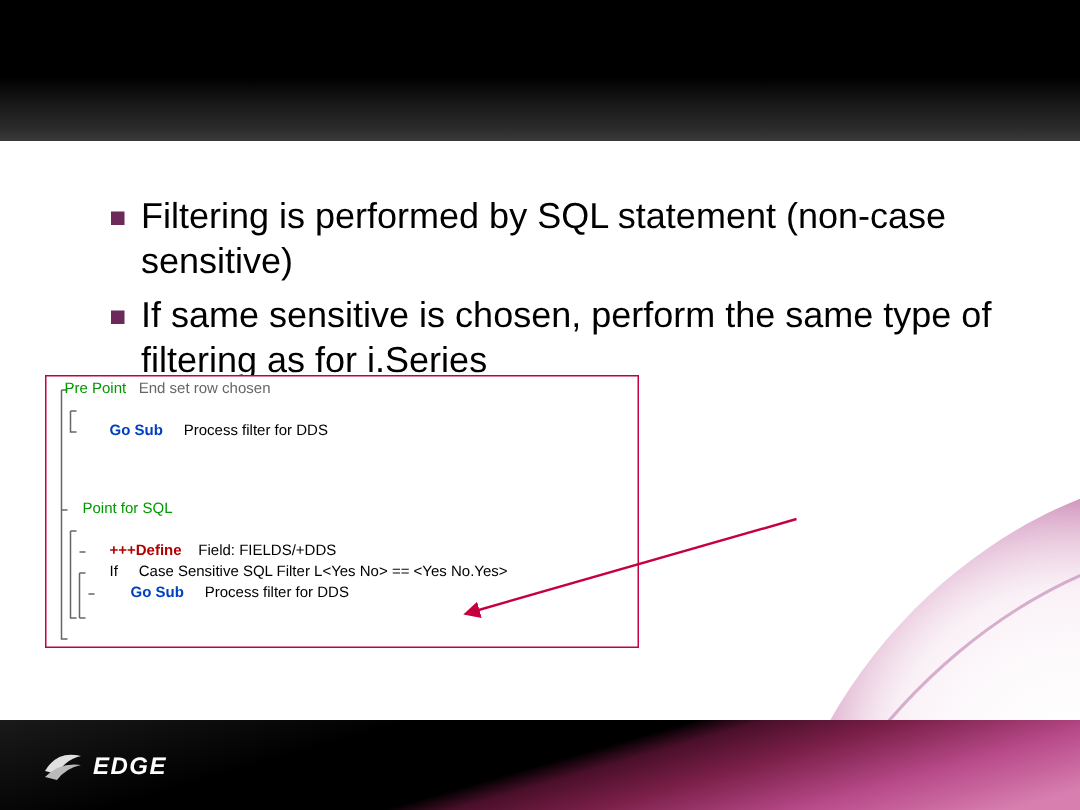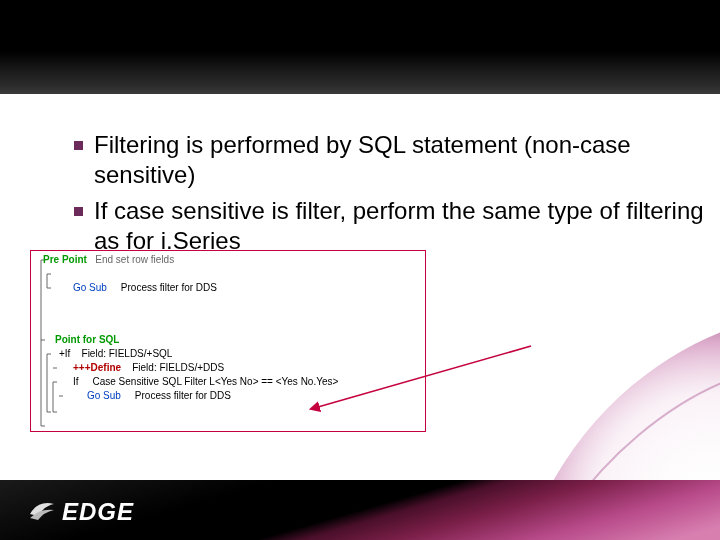--- a/index.html
+++ b/index.html
@@ -31,7 +31,7 @@
 
   <ul class="bullets">
     <li><span>Filtering is performed by SQL statement (non-case sensitive)</span></li>
-    <li><span>If case sensitive is filter, perform the same type of filtering as for i.Series</span></li>
+    <li><span>If same sensitive is chosen, perform the same type of filtering as for i.Series</span></li>
   </ul>
 
   <div class="codebox">

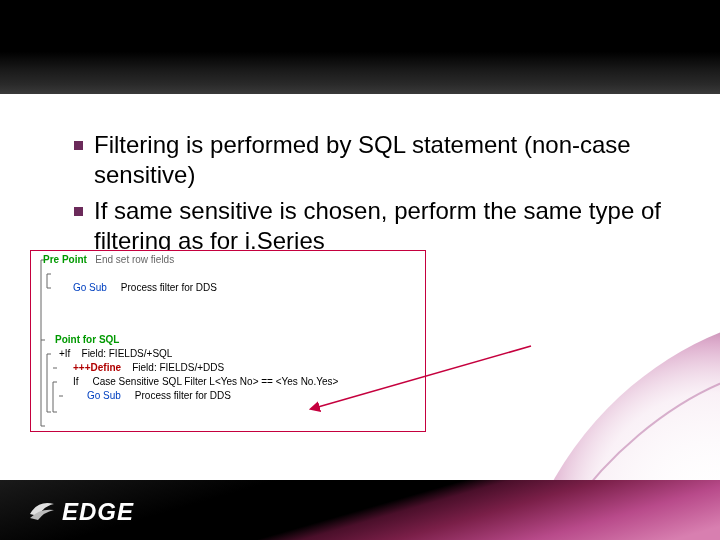--- a/index.html
+++ b/index.html
@@ -14,7 +14,7 @@
   .codeinner{position:relative;width:100%;height:100%}
   .tree-svg{position:absolute;left:6px;top:3px;width:30px;height:175px;pointer-events:none}
   .row{position:absolute;white-space:nowrap}
-  .kw-g{color:#009900;font-weight:bold}
+  .kw-g{color:#009900;font-weight:normal}
   .kw-b{color:#0040c0;font-weight:normal}
   .kw-r{color:#b00000;font-weight:bold}
   .gray{color:#666}

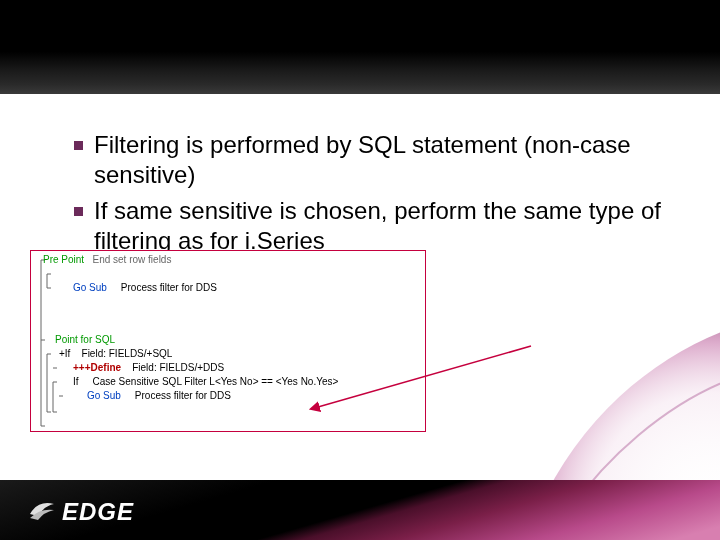--- a/index.html
+++ b/index.html
@@ -55,7 +55,7 @@
 
       <div class="row" style="left:12px;top:2px">
         <span class="kw-g">Pre Point</span>
-        <span class="gray">&nbsp;&nbsp;</span><span class="gray">End set row fields</span>
+        <span class="gray">&nbsp;&nbsp;</span><span class="gray">End set row chosen</span>
       </div>
       <div class="row" style="left:42px;top:30px">
         <span class="kw-b">Go Sub</span>

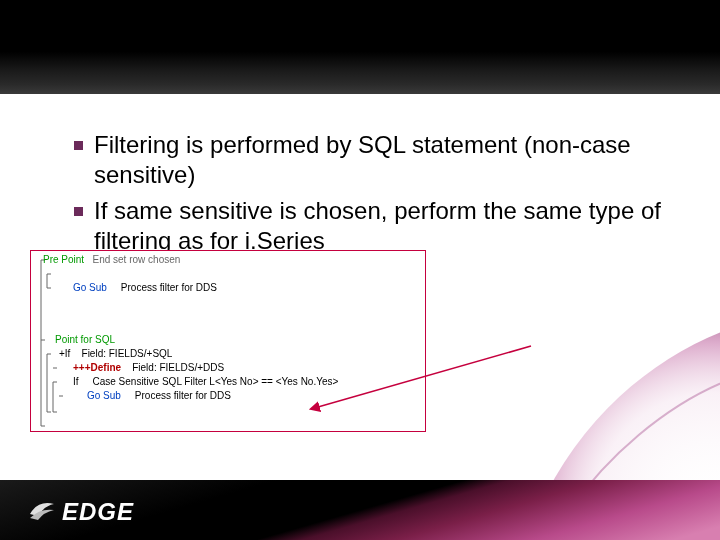--- a/index.html
+++ b/index.html
@@ -15,7 +15,7 @@
   .tree-svg{position:absolute;left:6px;top:3px;width:30px;height:175px;pointer-events:none}
   .row{position:absolute;white-space:nowrap}
   .kw-g{color:#009900;font-weight:normal}
-  .kw-b{color:#0040c0;font-weight:normal}
+  .kw-b{color:#0040c0;font-weight:bold}
   .kw-r{color:#b00000;font-weight:bold}
   .gray{color:#666}
   .arrow{position:absolute;left:306px;top:344px;width:230px;height:70px;pointer-events:none}

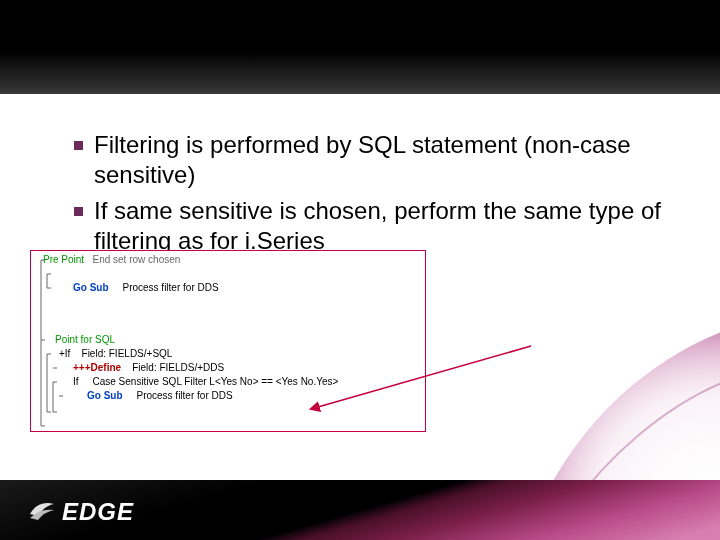--- a/index.html
+++ b/index.html
@@ -63,10 +63,6 @@
       </div>
 
       <div class="row kw-g" style="left:24px;top:82px">Point for SQL</div>
-      <div class="row" style="left:28px;top:96px">
-        <span>+If</span>
-        <span>&nbsp;&nbsp;&nbsp;</span><span>Field: FIELDS/+SQL</span>
-      </div>
       <div class="row" style="left:42px;top:110px">
         <span class="kw-r">+++Define</span>
         <span>&nbsp;&nbsp;&nbsp;</span><span>Field: FIELDS/+DDS</span>

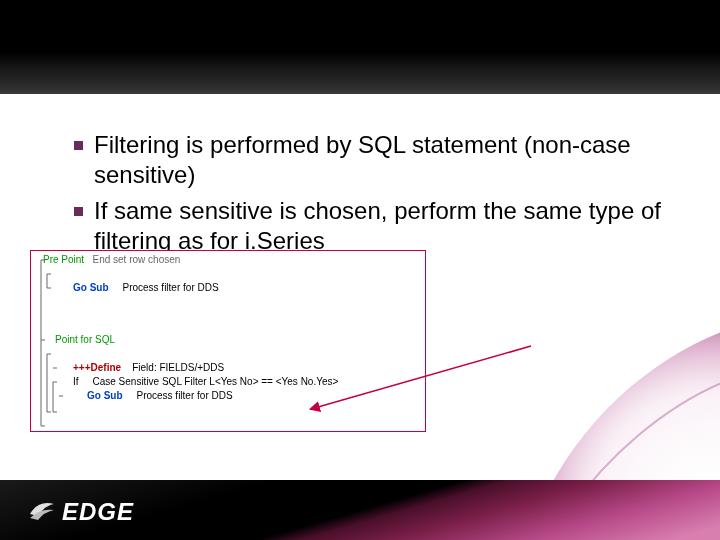--- a/index.html
+++ b/index.html
@@ -19,7 +19,7 @@
   .kw-r{color:#b00000;font-weight:bold}
   .gray{color:#666}
   .arrow{position:absolute;left:306px;top:344px;width:230px;height:70px;pointer-events:none}
-  .logo{position:absolute;left:28px;top:492px;width:140px;height:40px;color:#fff;font-weight:bold;font-style:italic;font-size:24px;letter-spacing:1px;display:flex;align-items:center}
+  .logo{position:absolute;left:28px;top:492px;width:140px;height:40px;color:#fff;font-weight:bold;font-style:italic;font-size:16px;letter-spacing:1px;display:flex;align-items:center}
   .logo svg{margin-right:6px}
 </style>
 </head>

